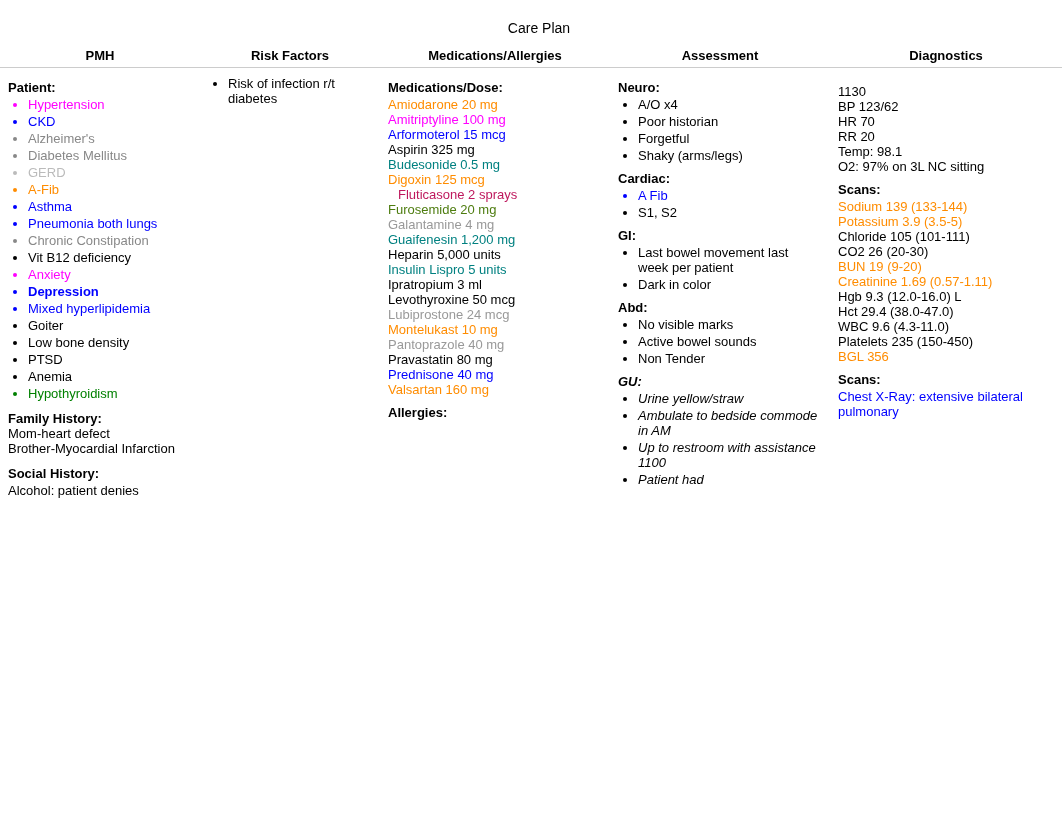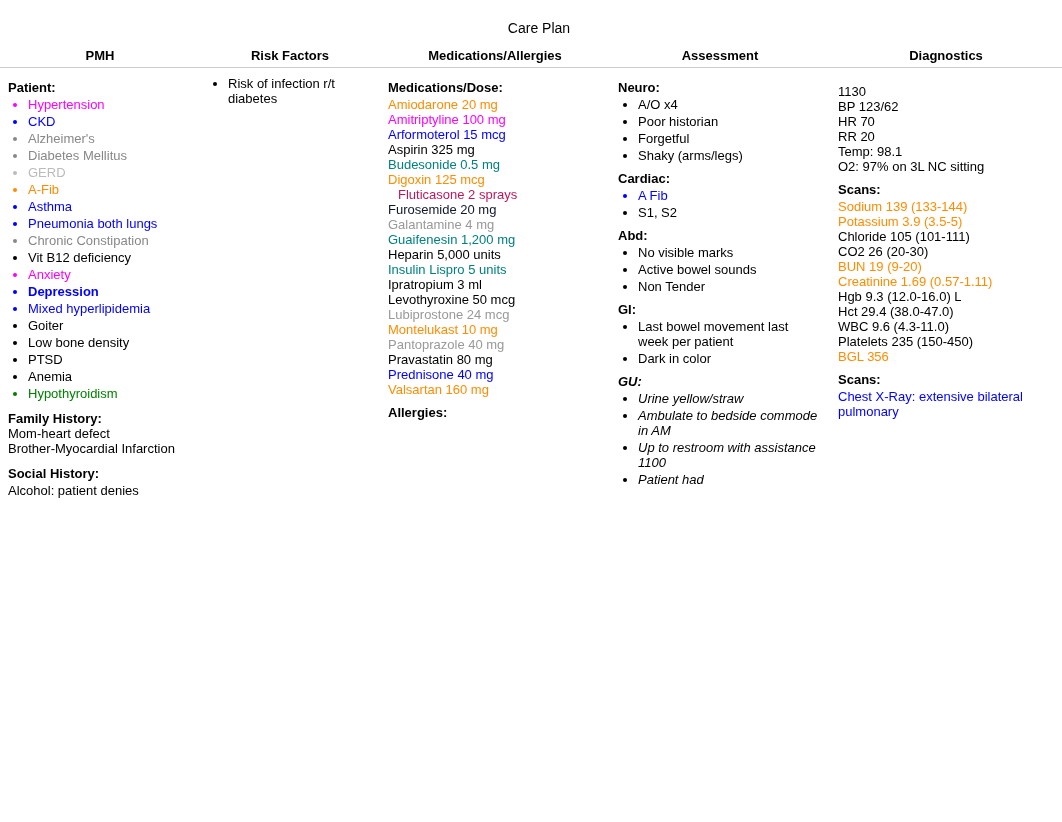--- a/index.html
+++ b/index.html
@@ -113,7 +113,7 @@
         <div style="color: rgb(0, 128, 128);">Budesonide 0.5 mg</div>
         <div style="color: rgb(255, 140, 0);">Digoxin 125 mcg</div>
         <div style="color: #be185d; margin-left: 10px;">Fluticasone 2 sprays</div>
-        <div style="color: #0f172a;">Furosemide 20 mg</div>
+        <div style="color: #4d7c0f;">Furosemide 20 mg</div>
         <div style="color: rgb(153, 153, 153);">Galantamine 4 mg</div>
         <div style="color: rgb(0, 128, 128);">Guaifenesin 1,200 mg</div>
         <div style="color: rgb(0, 0, 0);">Heparin 5,000 units</div>

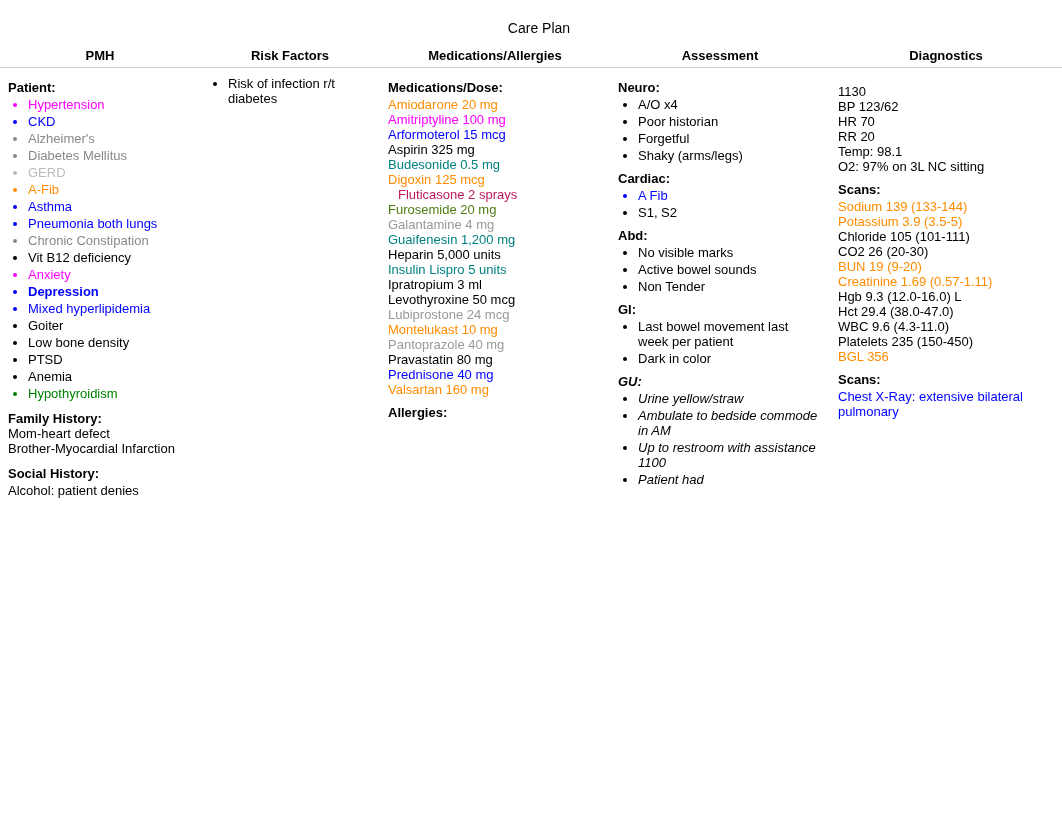--- a/index.html
+++ b/index.html
@@ -150,18 +150,18 @@
         </ul>
     </div>
     <div style="margin-top:8px;">
+      <div class="section-label">GI:</div>
+      <ul id="gi-list">
+          <li>Last bowel movement last week per patient</li>
+          <li>Dark in color</li>
+        </ul>
+    </div>
+    <div style="margin-top:8px;">
       <div class="section-label">Abd:</div>
       <ul id="abd-list">
           <li>No visible marks</li>
           <li>Active bowel sounds</li>
           <li>Non Tender</li>
-        </ul>
-    </div>
-    <div style="margin-top:8px;">
-      <div class="section-label">GI:</div>
-      <ul id="gi-list">
-          <li>Last bowel movement last week per patient</li>
-          <li>Dark in color</li>
         </ul>
     </div>
     <div style="margin-top:8px;font-style:italic;">

